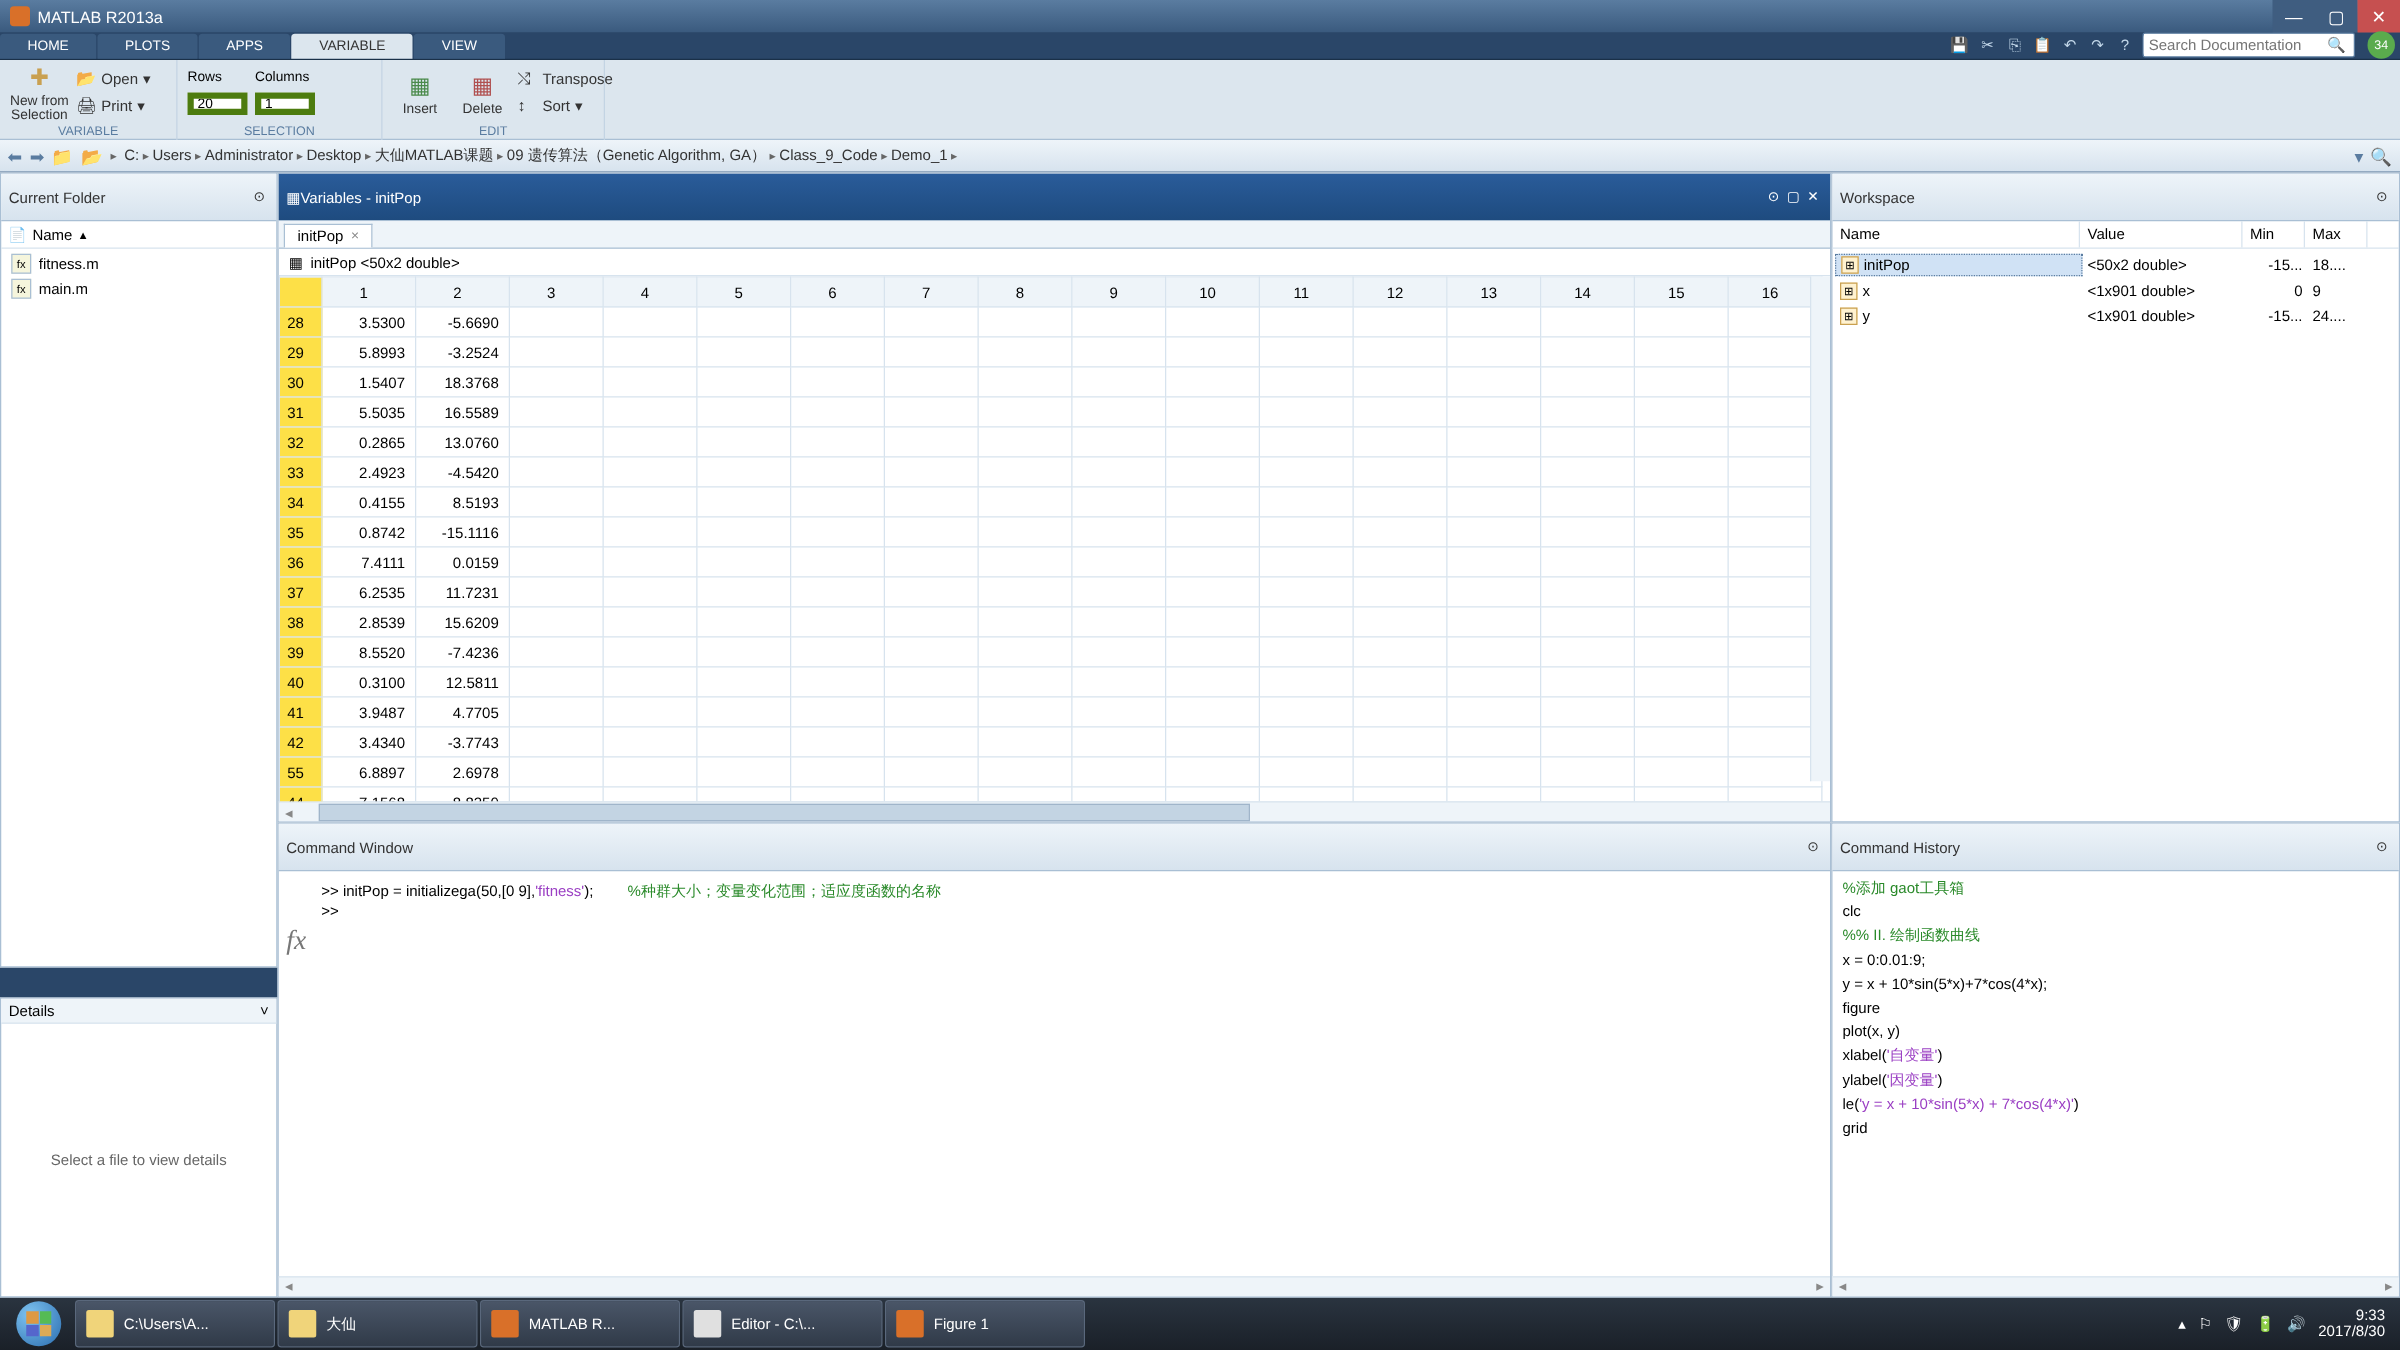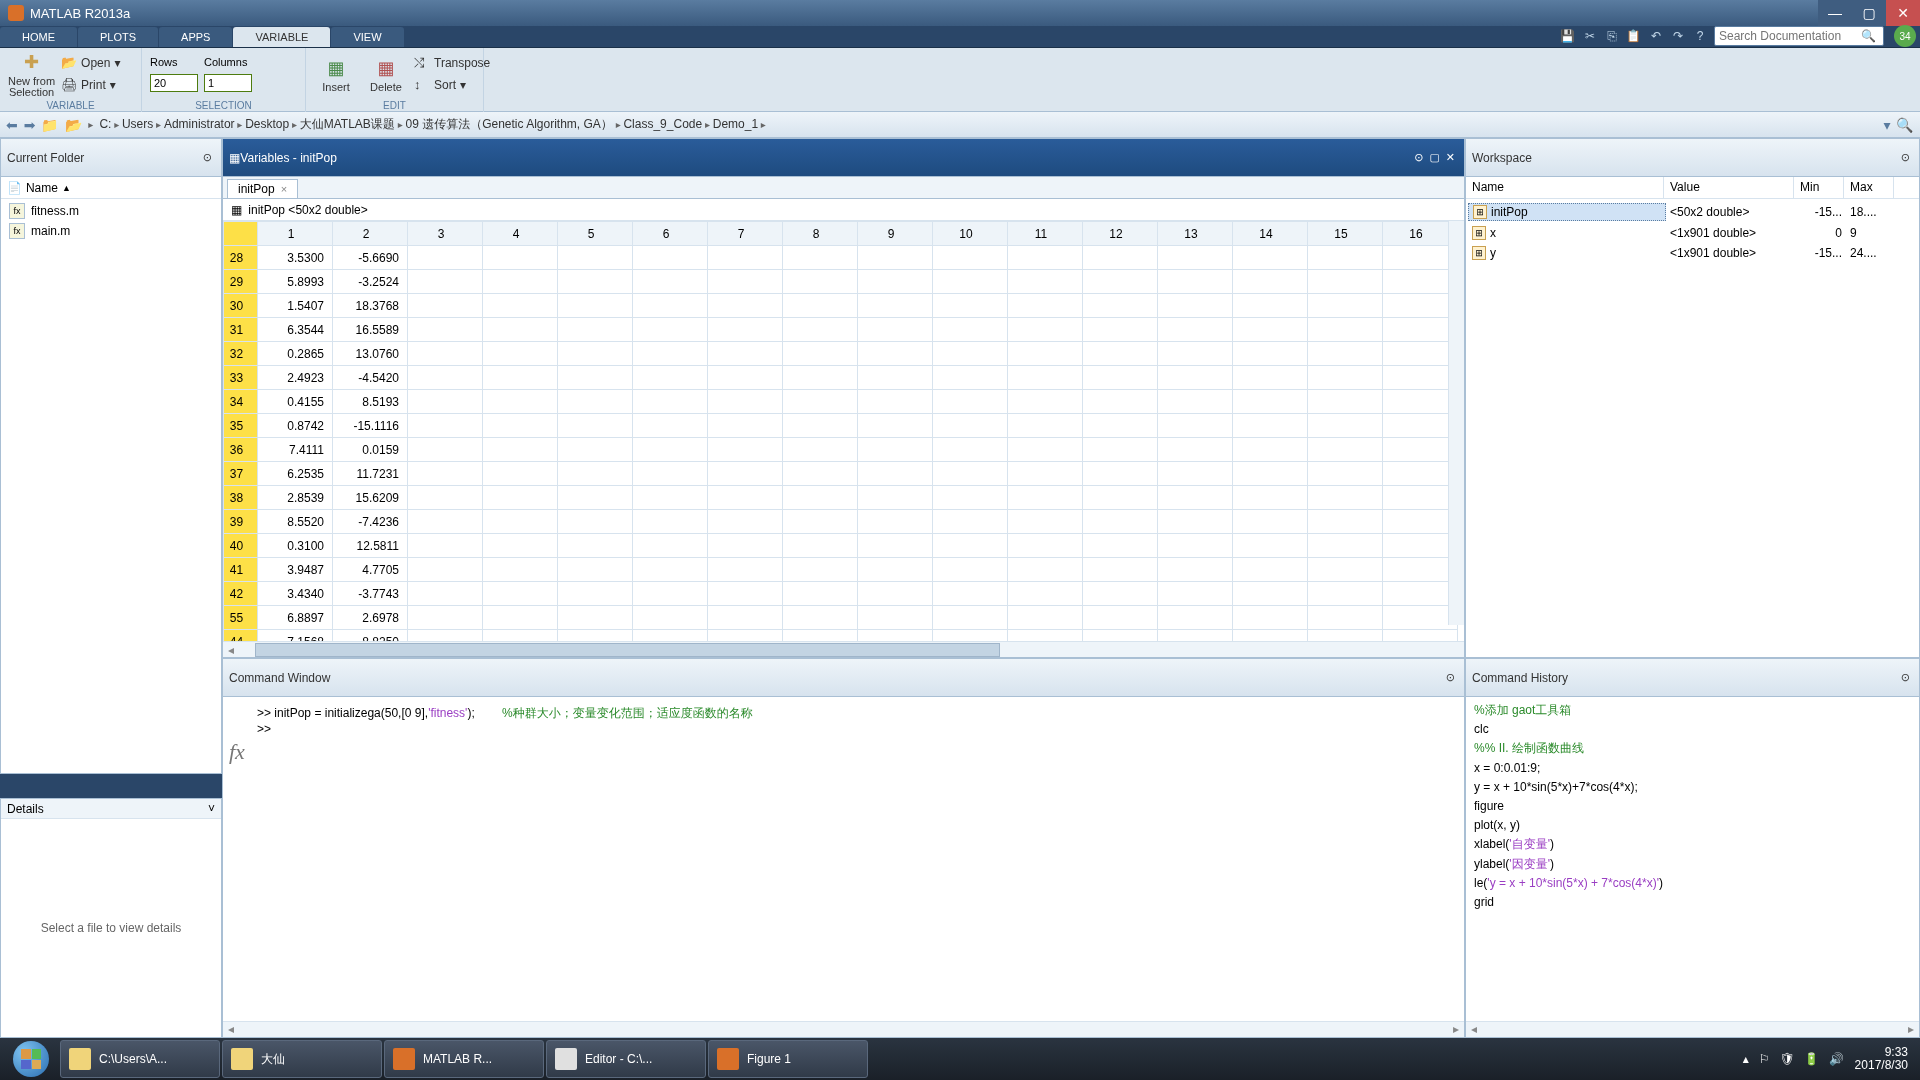--- a/index.html
+++ b/index.html
@@ -39,7 +39,7 @@
 .ribbon-col { display: flex; flex-direction: column; gap: 2px; }
 .ribbon-field { display: flex; align-items: center; gap: 6px; }
 .ribbon-field label { font-size: 11px; }
-.ribbon-field input { width: 48px; height: 18px; border: 1px solid #4d7c0f; padding: 0 3px; font-size: 11px; }
+.ribbon-field input { width: 48px; height: 18px; border: 5px solid #4d7c0f; padding: 0 3px; font-size: 11px; }
 
 
 .pathbar { height: 26px; background: linear-gradient(#eef4f9, #d7e3ee); display: flex; align-items: center; padding: 0 6px; gap: 6px; border-bottom: 1px solid #a9bfd4; font-size: 13px; }

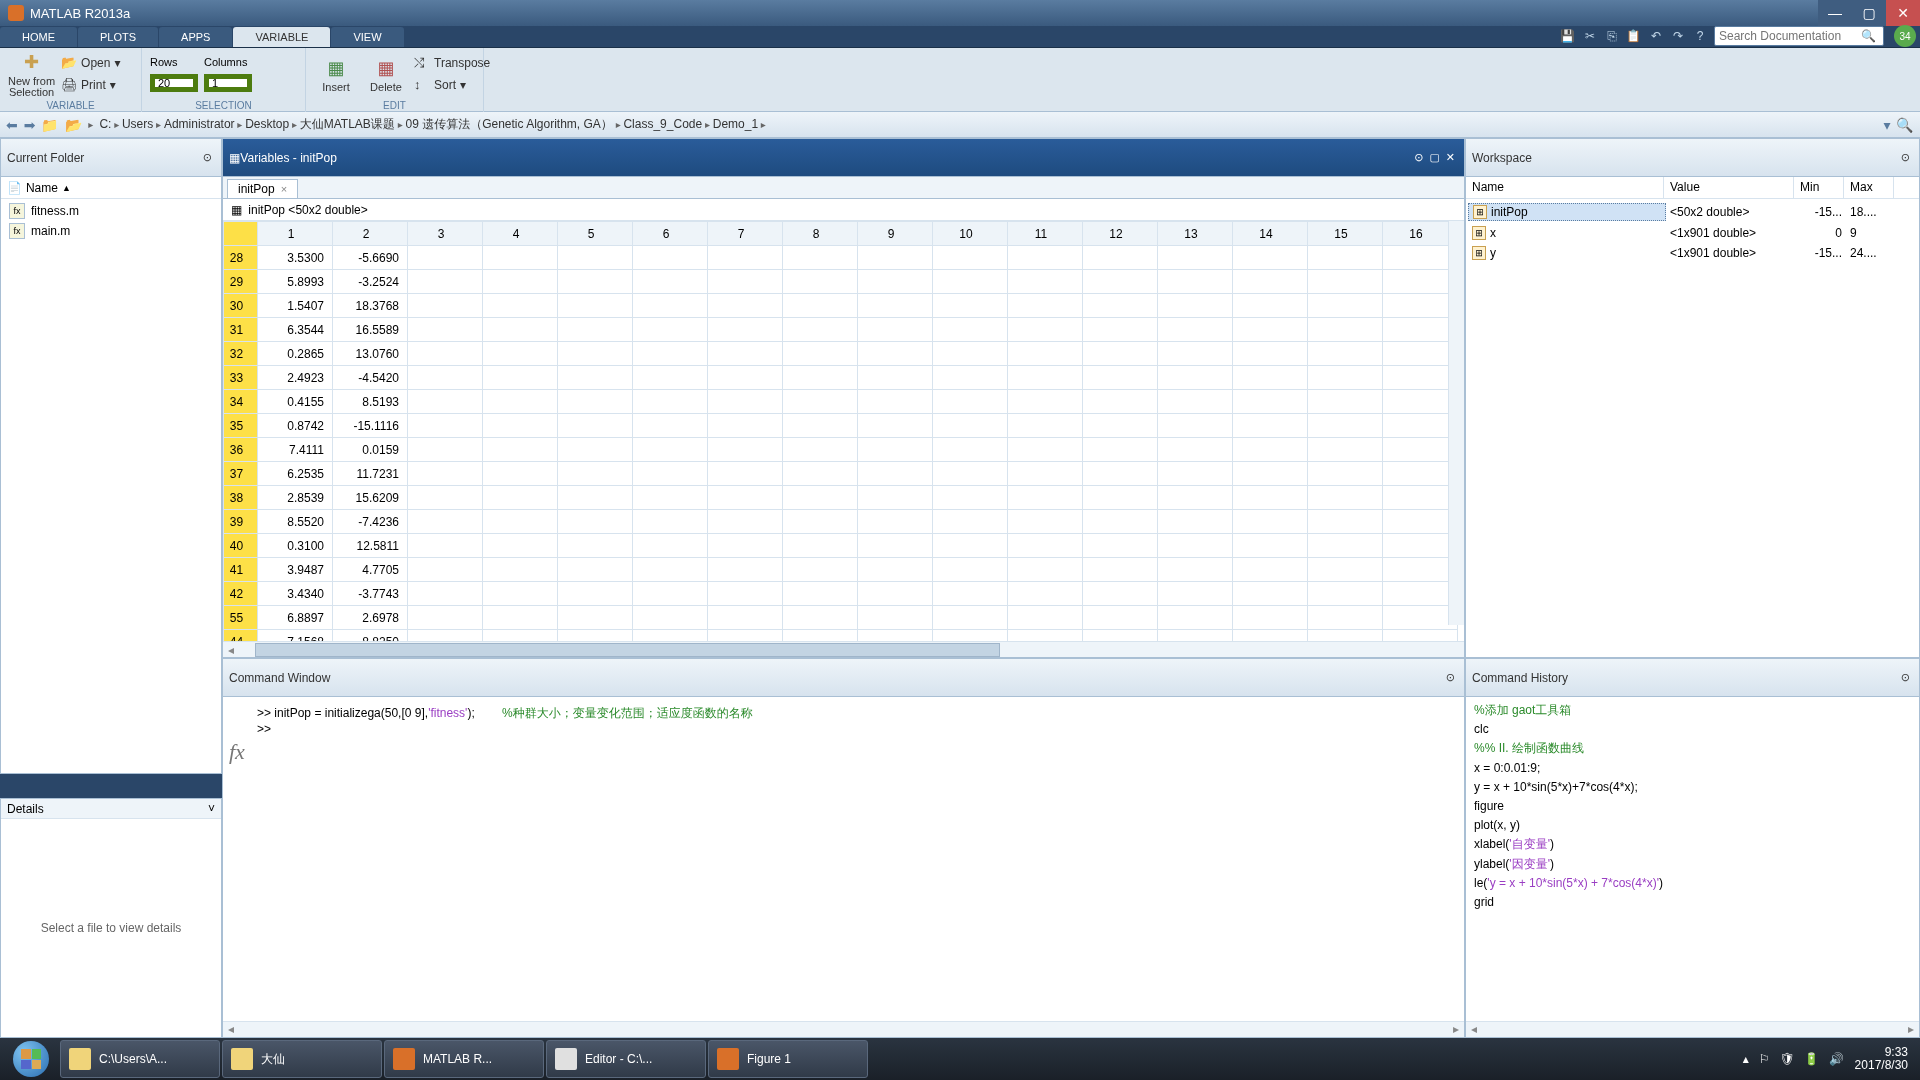--- a/index.html
+++ b/index.html
@@ -392,7 +392,7 @@
             <tbody>
               <tr>
                 <th class="rownum">31</th>
-                <td>6.3544</td>
+                <td>5.5035</td>
                 <td>16.5589</td>
                 <td></td>
                 <td></td>

